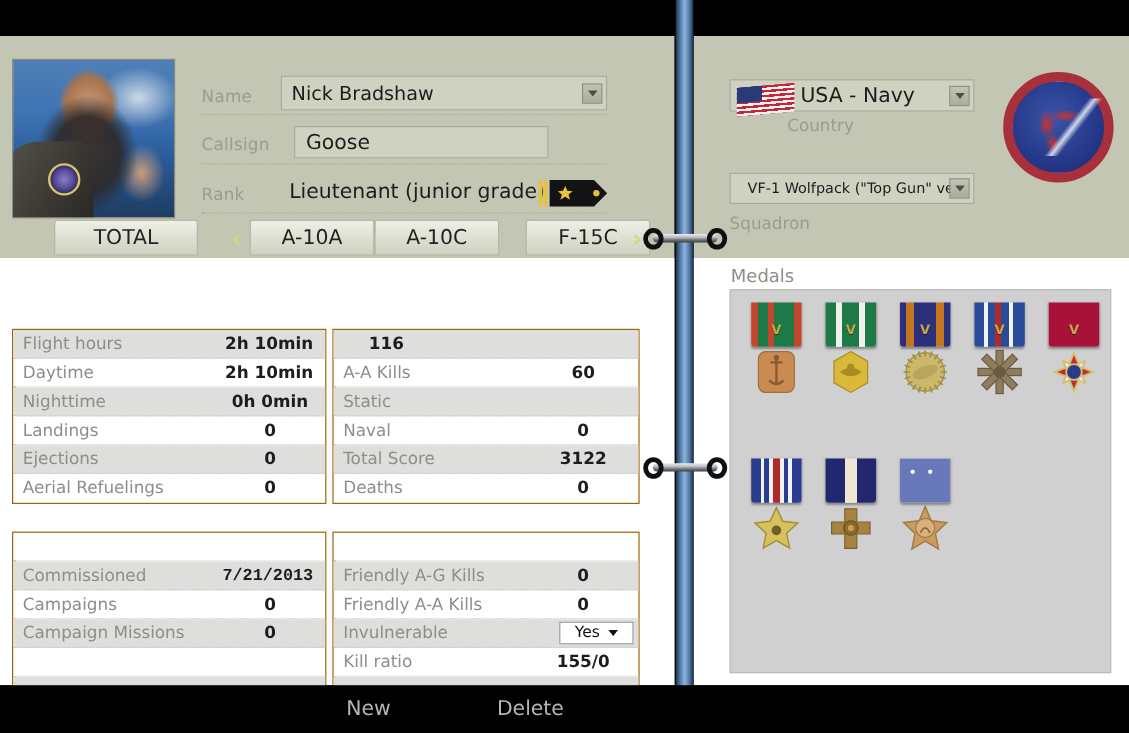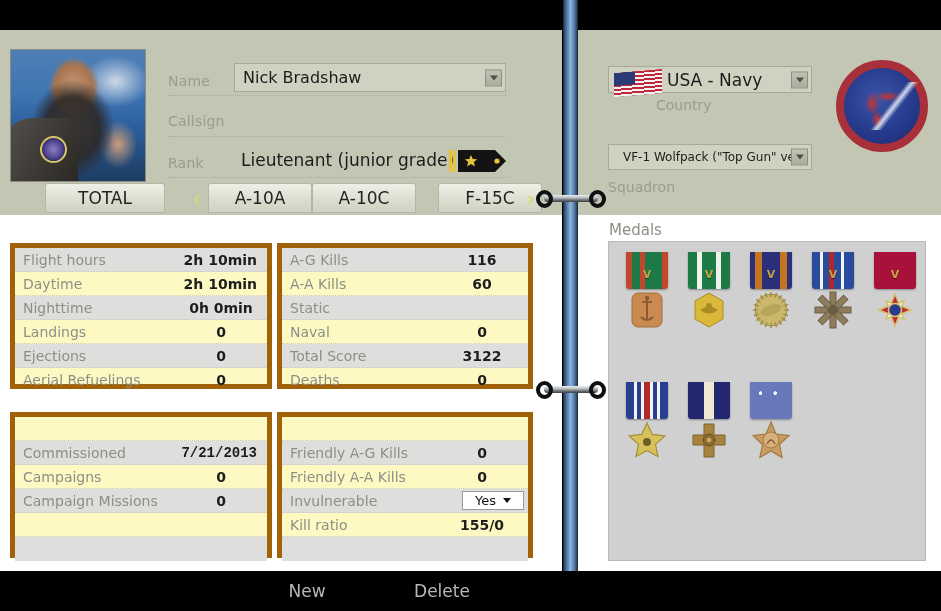--- a/index.html
+++ b/index.html
@@ -273,6 +273,9 @@
   <div class="dotted-rule" style="left:168px; top:95px; width:338px;"></div>
 
   <div class="fld-label" style="left:168px; top:113px;">Callsign</div>
+  <div class="textbox" style="left:245px; top:105px; width:212px; height:27px;">
+    <span>Goose</span>
+  </div>
   <div class="dotted-rule" style="left:168px; top:136px; width:338px;"></div>
 
   <div class="fld-label" style="left:168px; top:155px;">Rank</div>

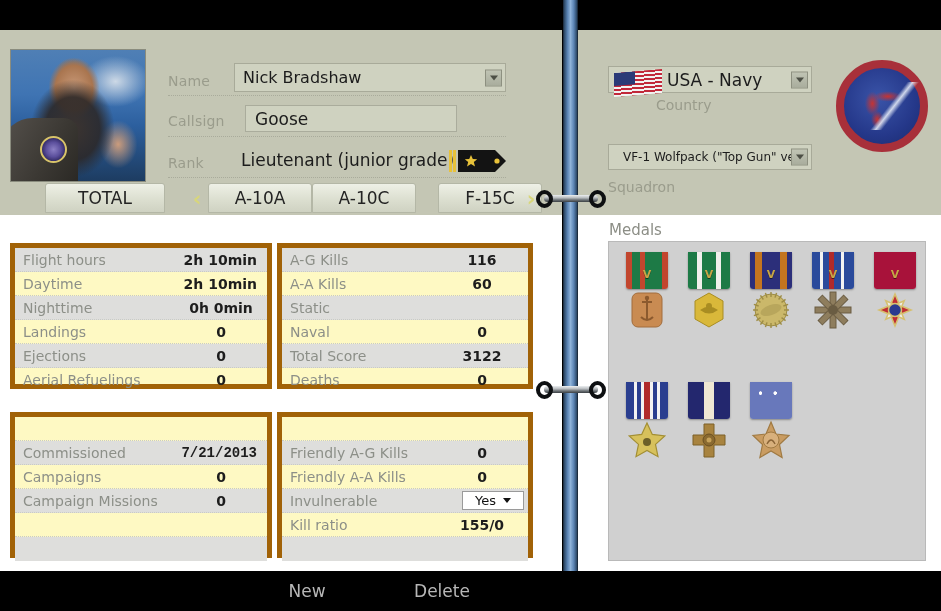--- a/index.html
+++ b/index.html
@@ -141,8 +141,9 @@
   
   .stat-table {
     position: absolute;
-    border: 5px solid #a16207;
-    background: #fef9c3;
+    border: 1px solid #a16207;
+    background: #ffffff;
+    margin-top: 31px;
   }
   .stat-row {
     display: flex; align-items: center; height: 24px;

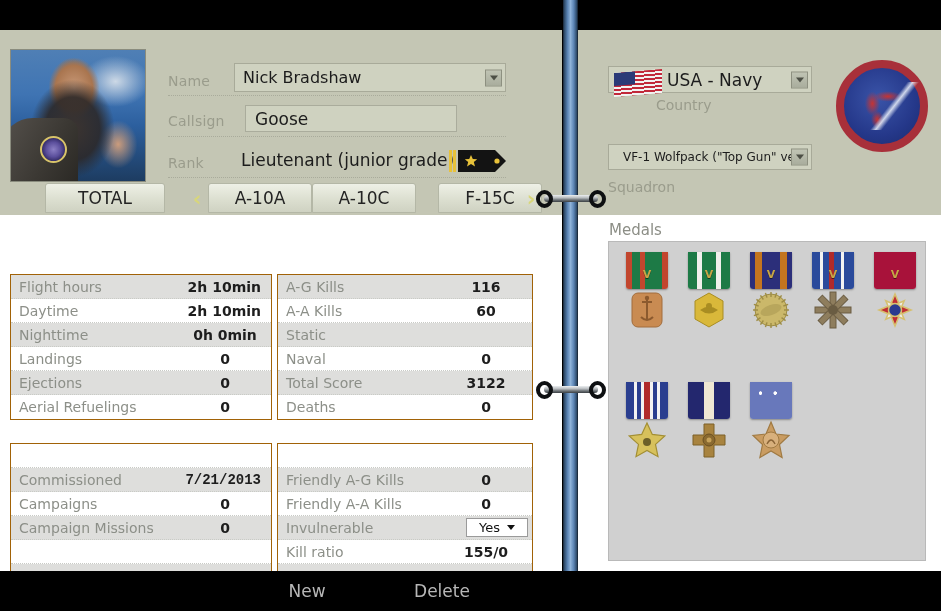--- a/index.html
+++ b/index.html
@@ -337,7 +337,6 @@
     </div>
   <div class="stat-table" id="tbl-stats-right" style="left:277px; top:243px; width:256px; height:146px;">
       <div class="stat-row alt">
-        <span class="k">A-G Kills</span>
         <span class="v" style="min-width: 72px;">116</span>
       </div>
       <div class="stat-row">

